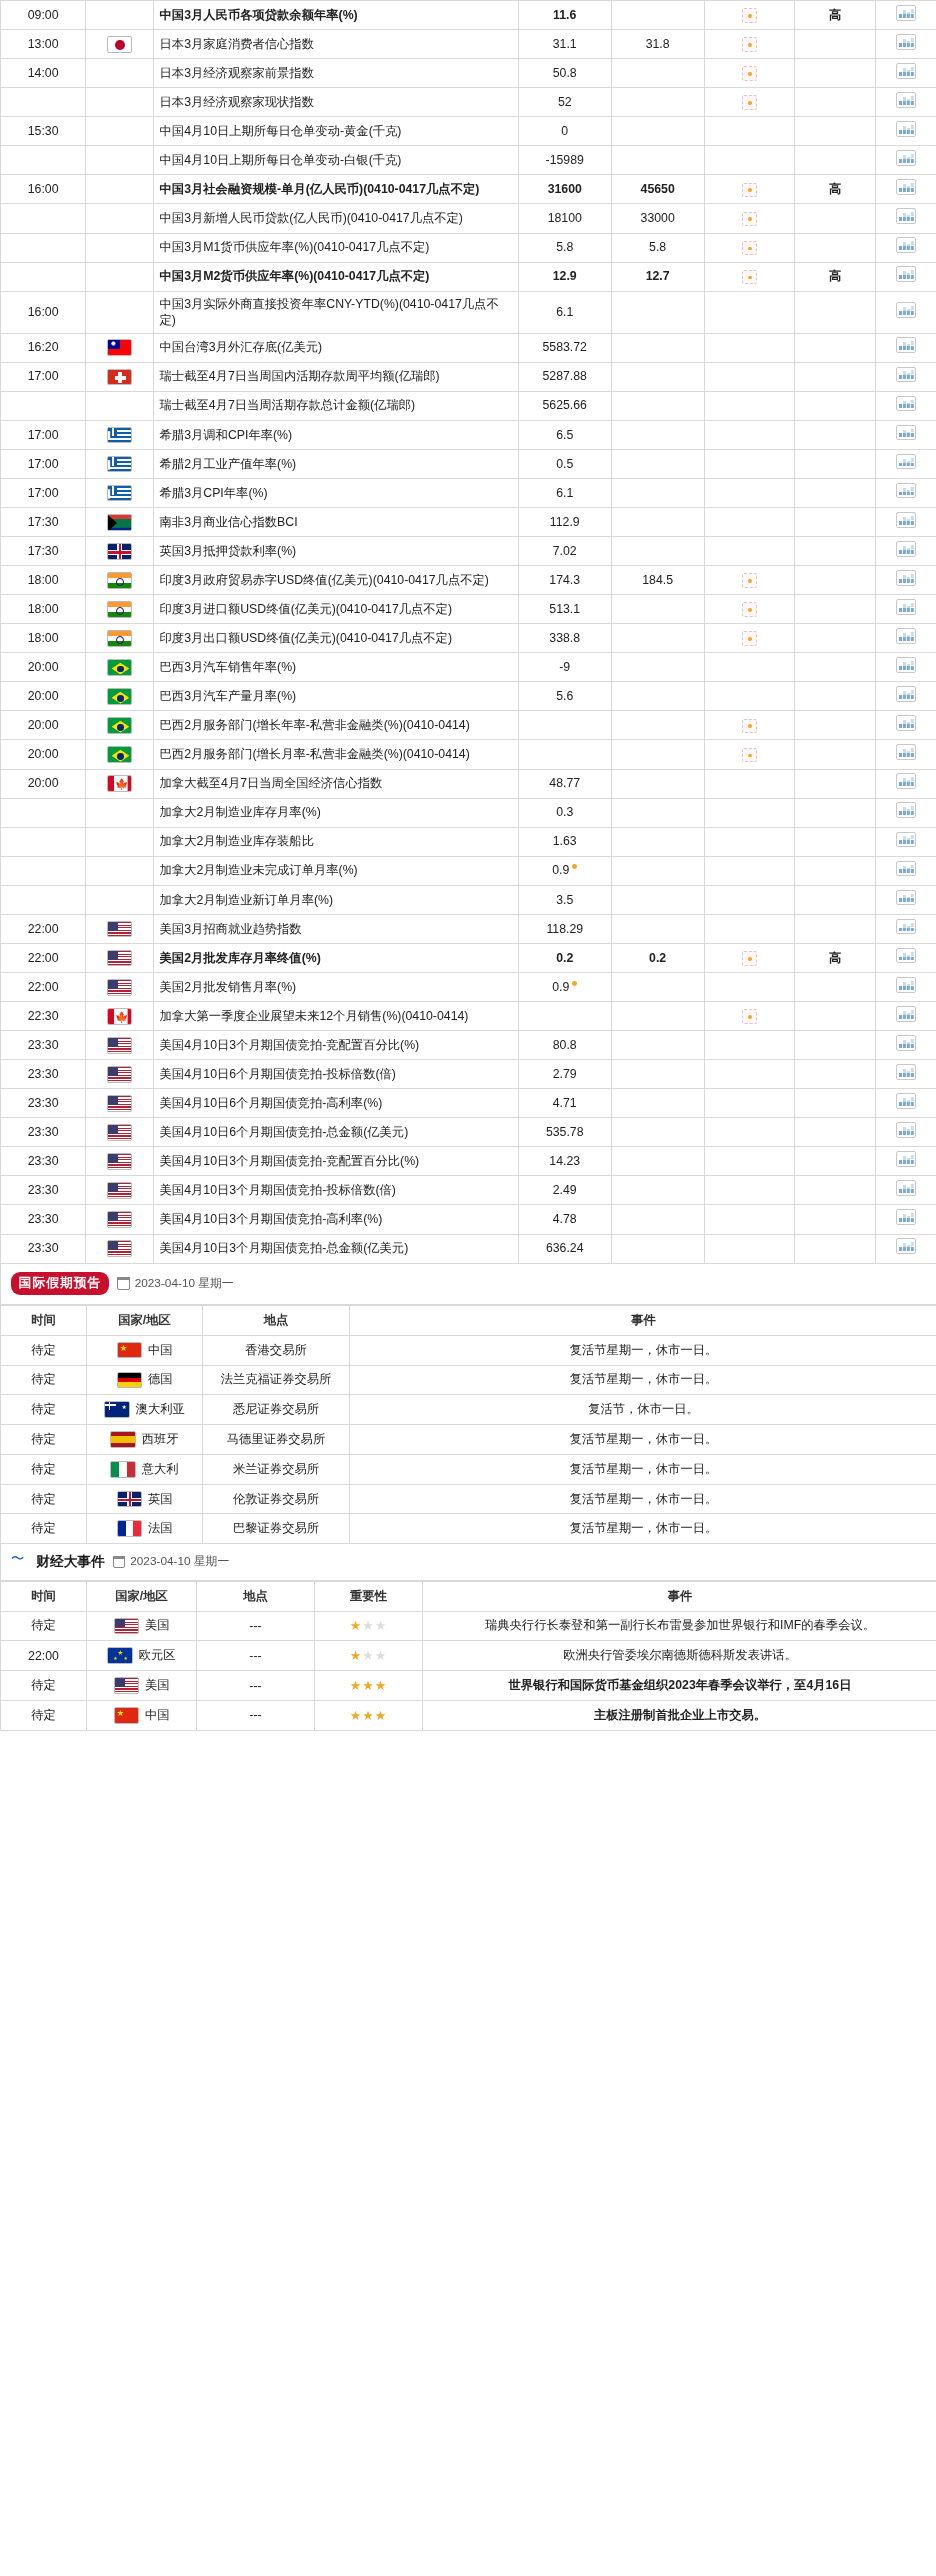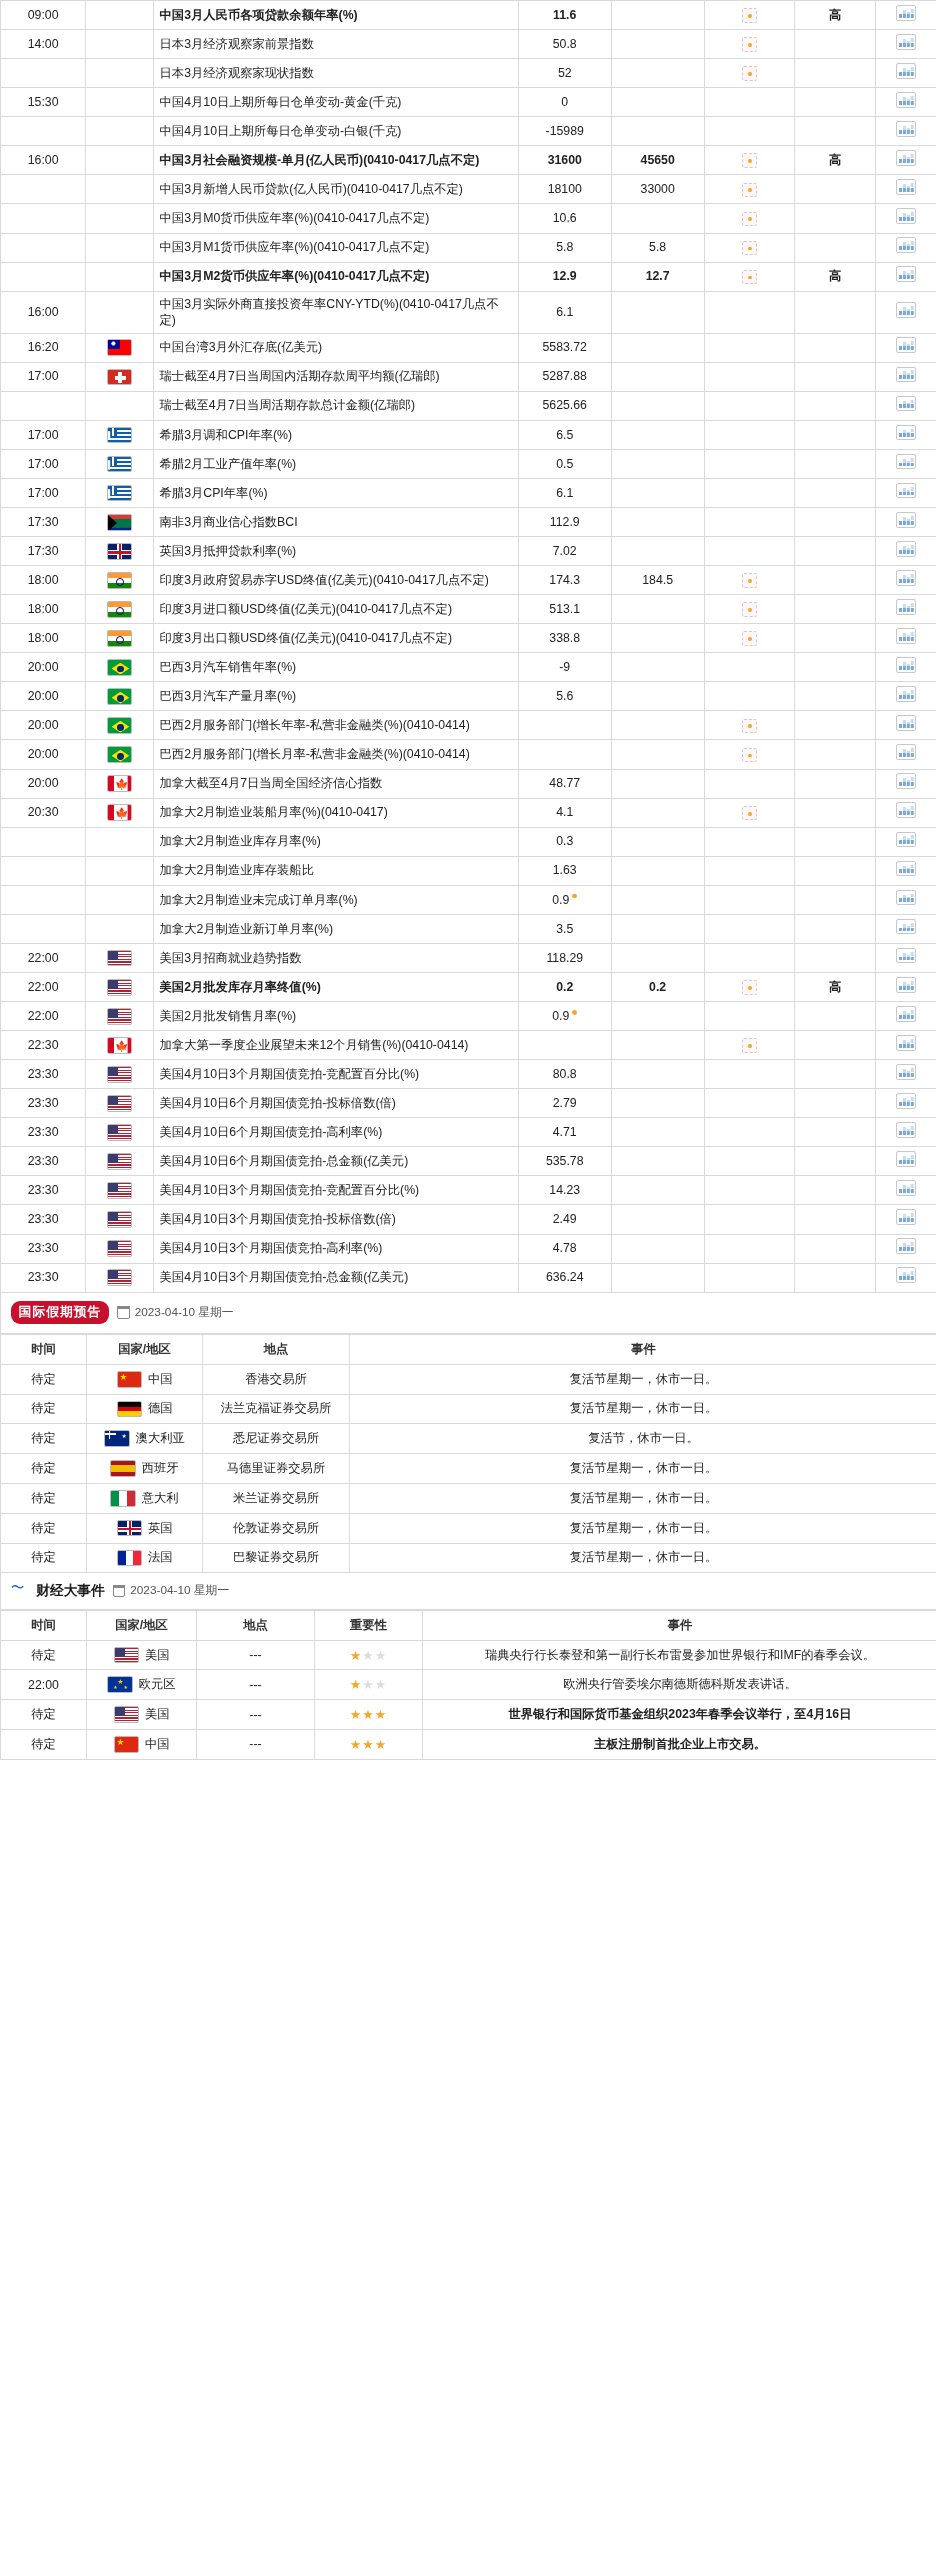--- a/index.html
+++ b/index.html
@@ -294,6 +294,16 @@
           <td class="num hl-num"></td>
           <td class="stars"><span class="sq"></span></td>
           <td class="imp">高</td>
+          <td class="chart"><span class="ch-ico"></span></td>
+        </tr>
+        <tr>
+          <td class="time">13:00</td>
+          <td class="flag"><span class="flag-box flag-jp"></span></td>
+          <td class="event">日本3月家庭消费者信心指数</td>
+          <td class="num">31.1</td>
+          <td class="num">31.8</td>
+          <td class="stars"><span class="sq"></span></td>
+          <td class="imp"></td>
           <td class="chart"><span class="ch-ico"></span></td>
         </tr>
         <tr>

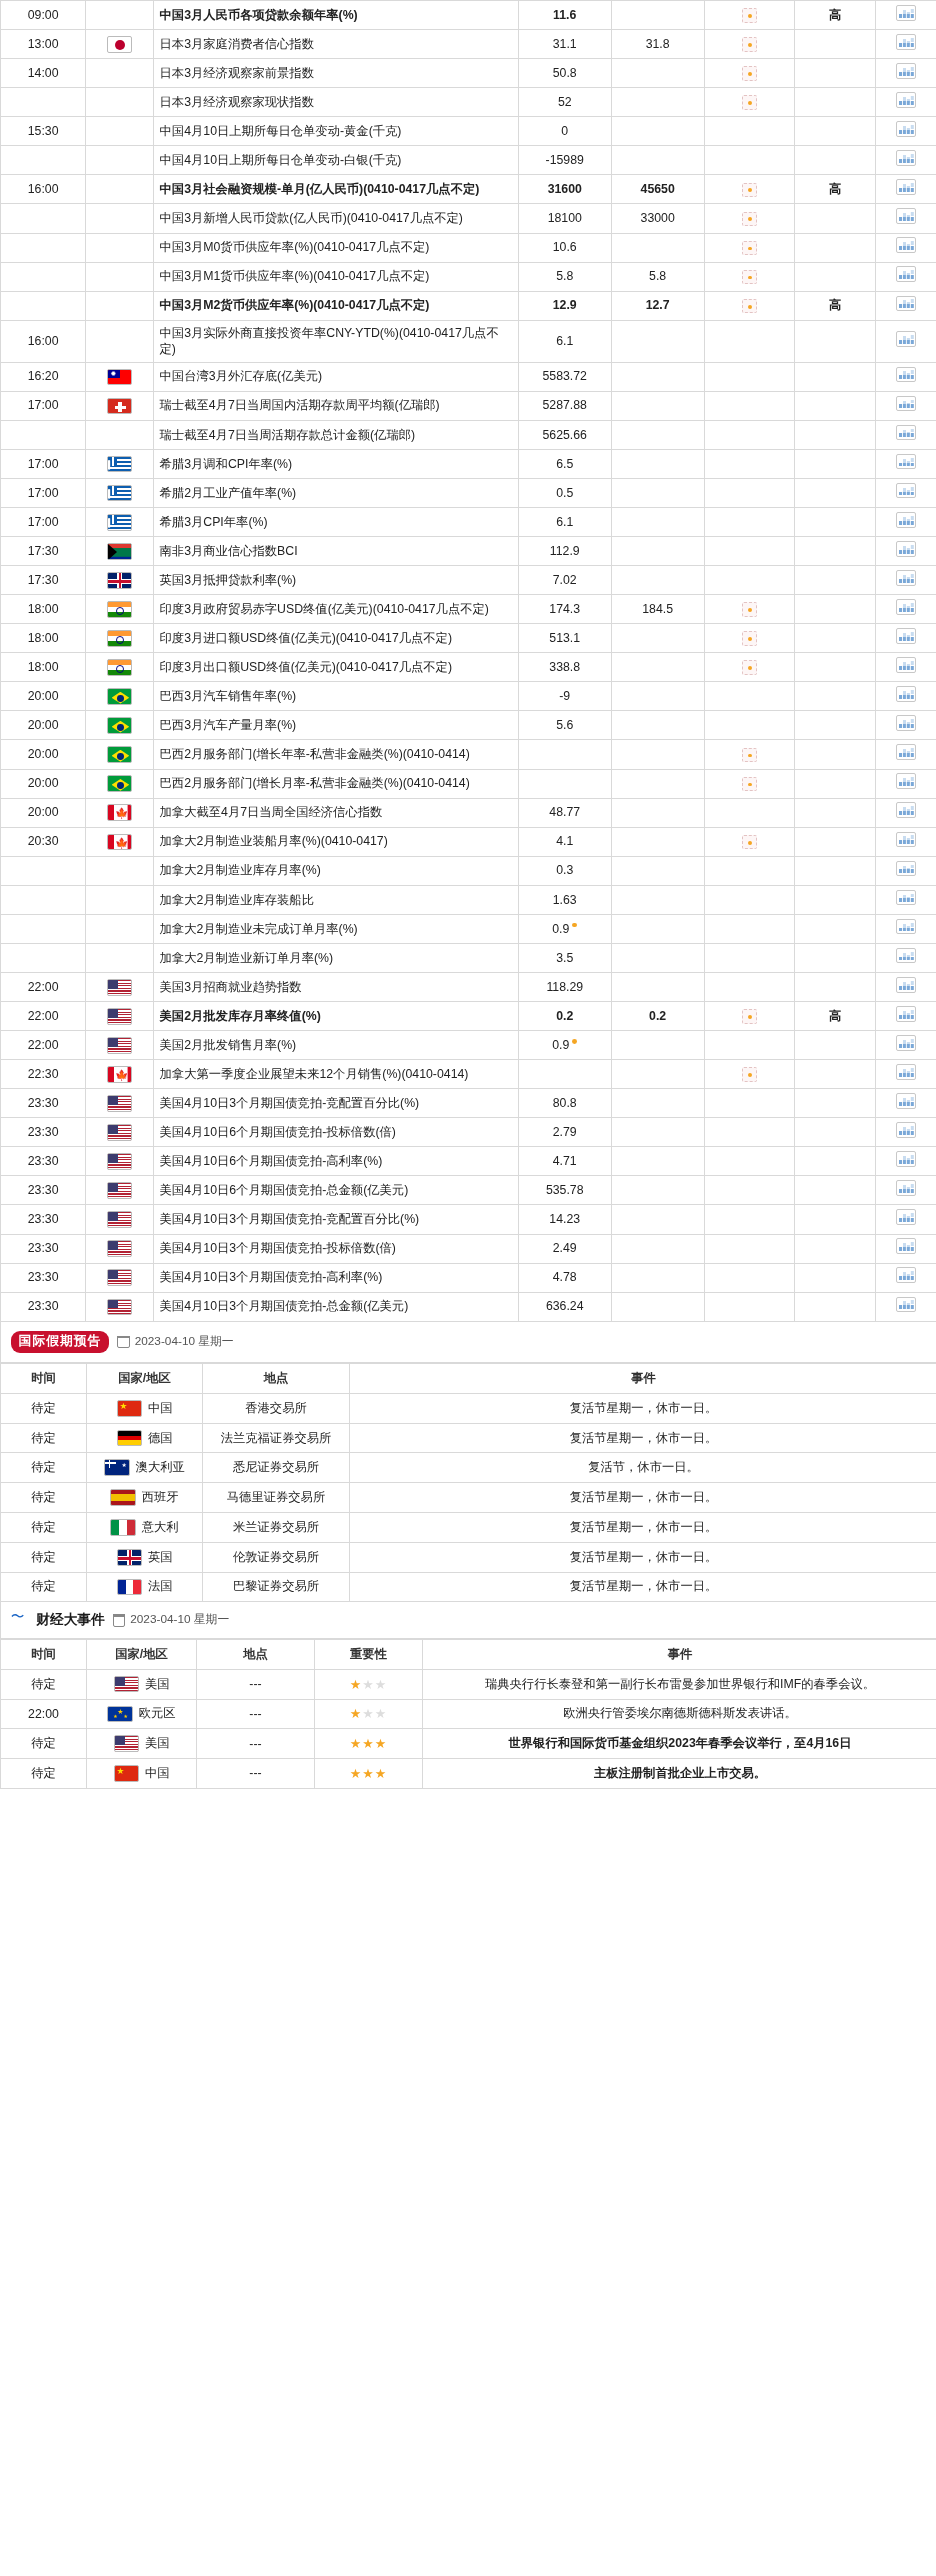--- a/index.html
+++ b/index.html
@@ -362,16 +362,6 @@
           <td class="event">中国3月新增人民币贷款(亿人民币)(0410-0417几点不定)</td>
           <td class="num">18100</td>
           <td class="num">33000</td>
-          <td class="stars"><span class="sq"></span></td>
-          <td class="imp"></td>
-          <td class="chart"><span class="ch-ico"></span></td>
-        </tr>
-        <tr>
-          <td class="time"></td>
-          <td class="flag"></td>
-          <td class="event">中国3月M0货币供应年率(%)(0410-0417几点不定)</td>
-          <td class="num">10.6</td>
-          <td class="num"></td>
           <td class="stars"><span class="sq"></span></td>
           <td class="imp"></td>
           <td class="chart"><span class="ch-ico"></span></td>

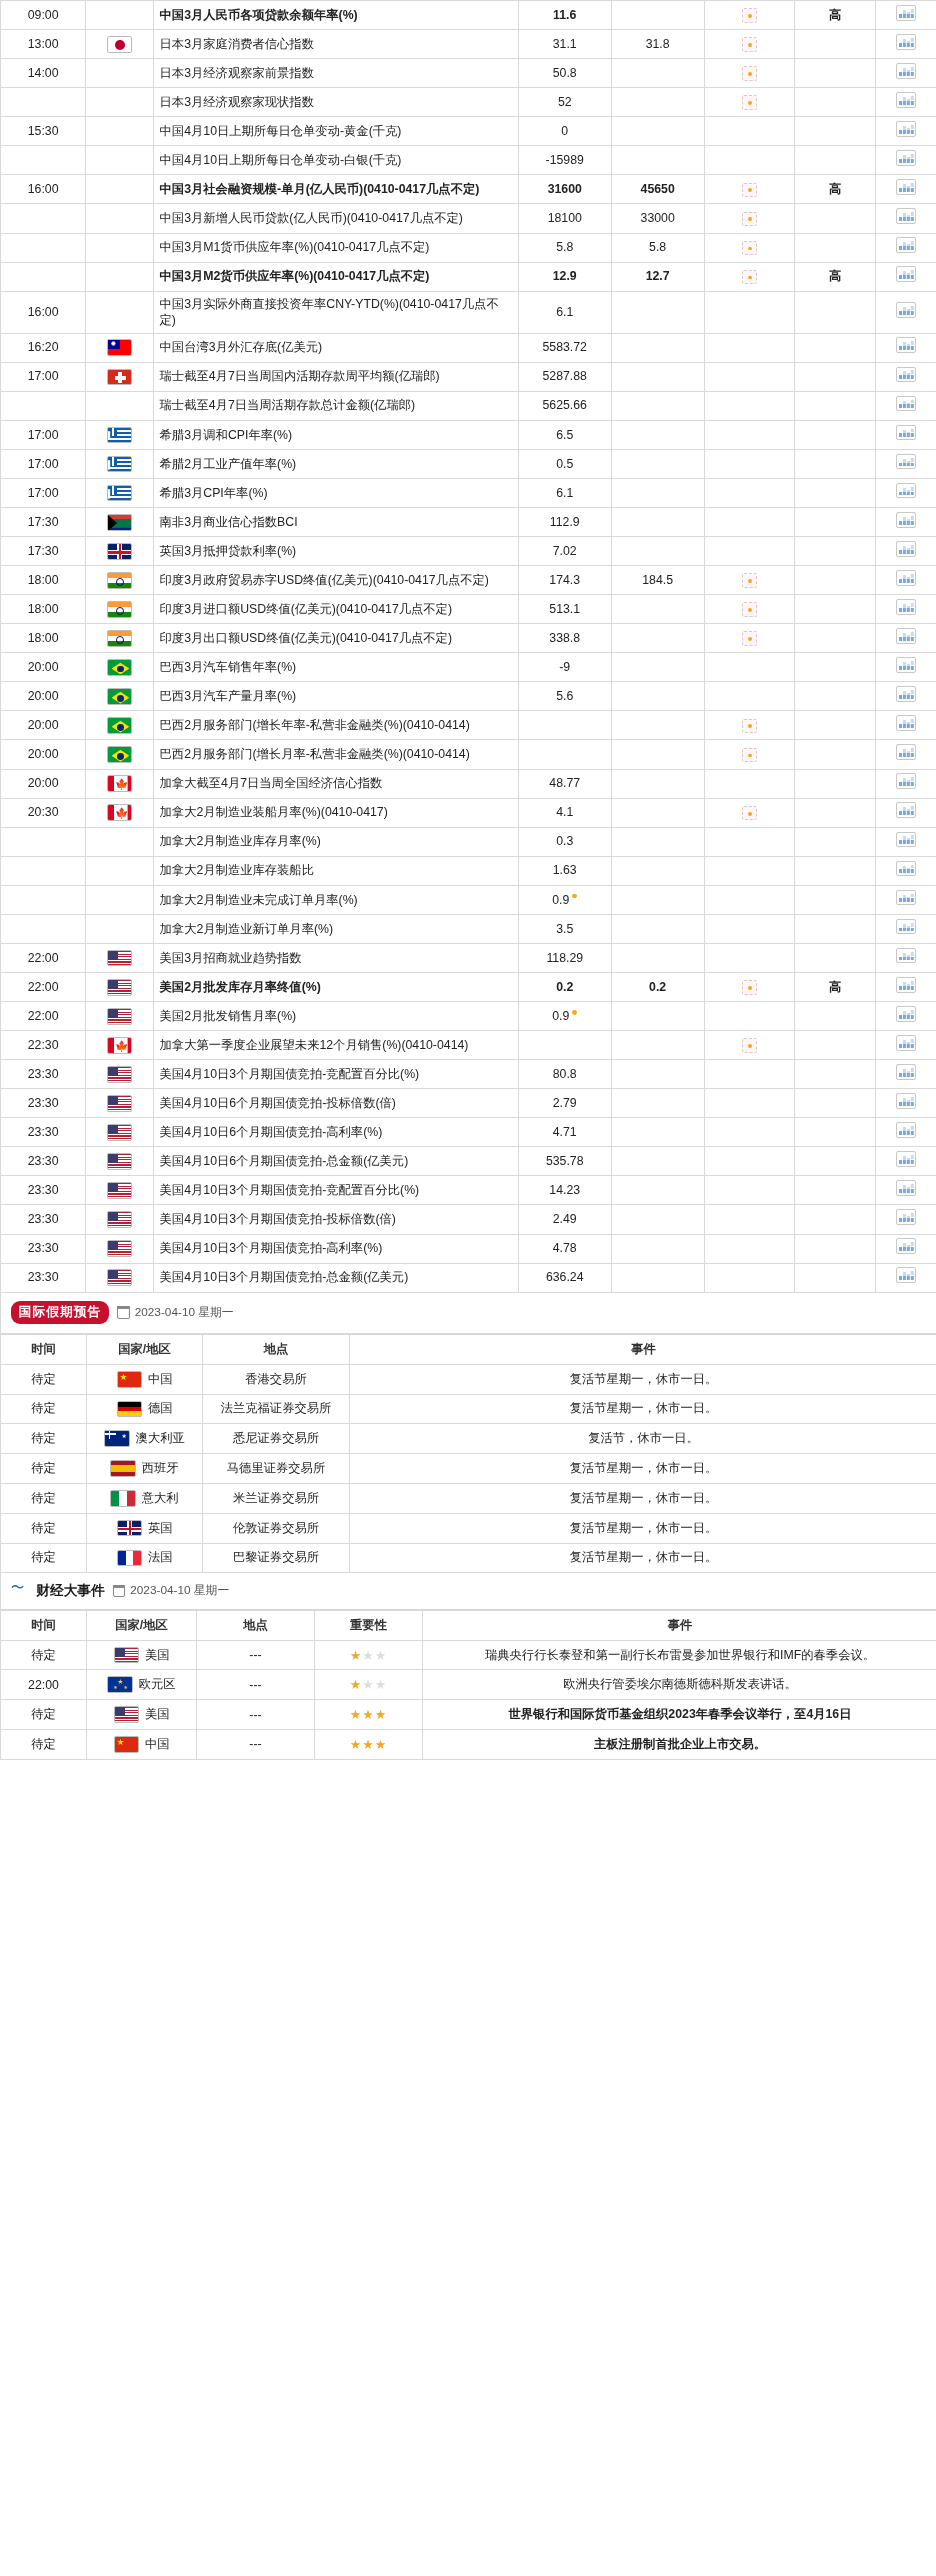--- a/index.html
+++ b/index.html
@@ -553,16 +553,6 @@
           <td class="num">48.77</td>
           <td class="num"></td>
           <td class="stars"></td>
-          <td class="imp"></td>
-          <td class="chart"><span class="ch-ico"></span></td>
-        </tr>
-        <tr>
-          <td class="time">20:30</td>
-          <td class="flag"><span class="flag-box flag-ca"></span></td>
-          <td class="event">加拿大2月制造业装船月率(%)(0410-0417)</td>
-          <td class="num">4.1</td>
-          <td class="num"></td>
-          <td class="stars"><span class="sq"></span></td>
           <td class="imp"></td>
           <td class="chart"><span class="ch-ico"></span></td>
         </tr>

